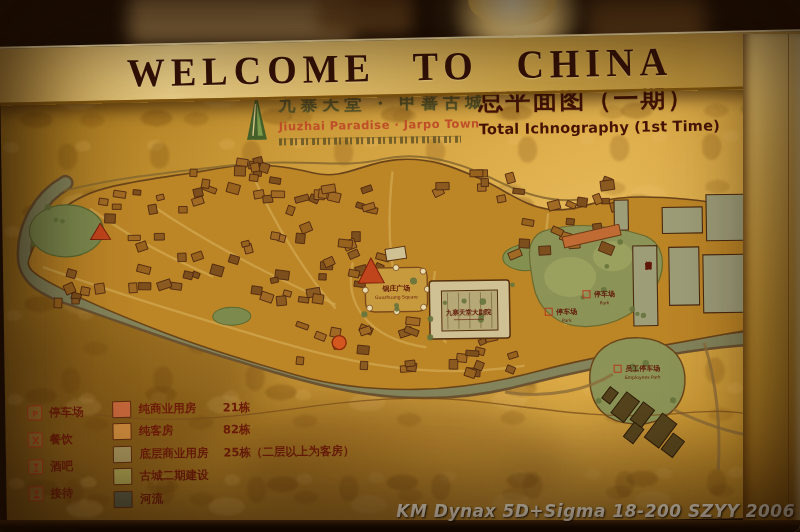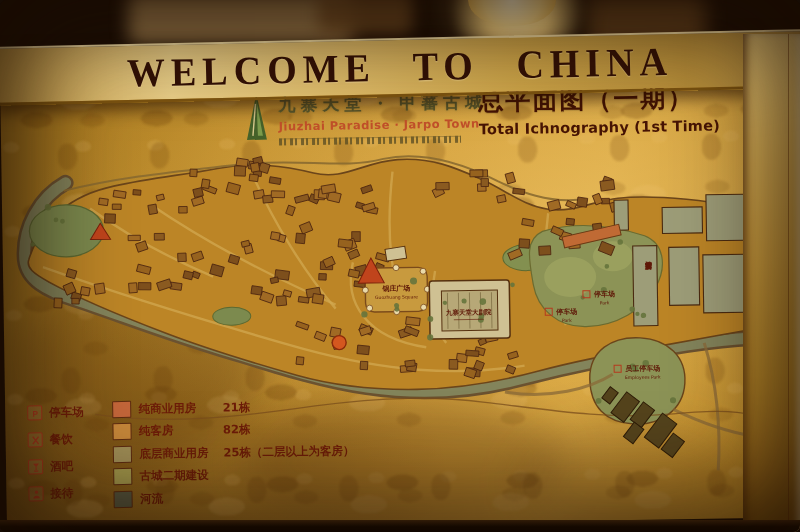--- a/index.html
+++ b/index.html
@@ -453,6 +453,7 @@
 
   <div id="frame-right"></div>
   <div id="bottom-strip"></div>
+  <div id="watermark">KM Dynax 5D+Sigma 18-200 SZYY 2006</div>
   <div id="vignette"></div>
 </div>
 

